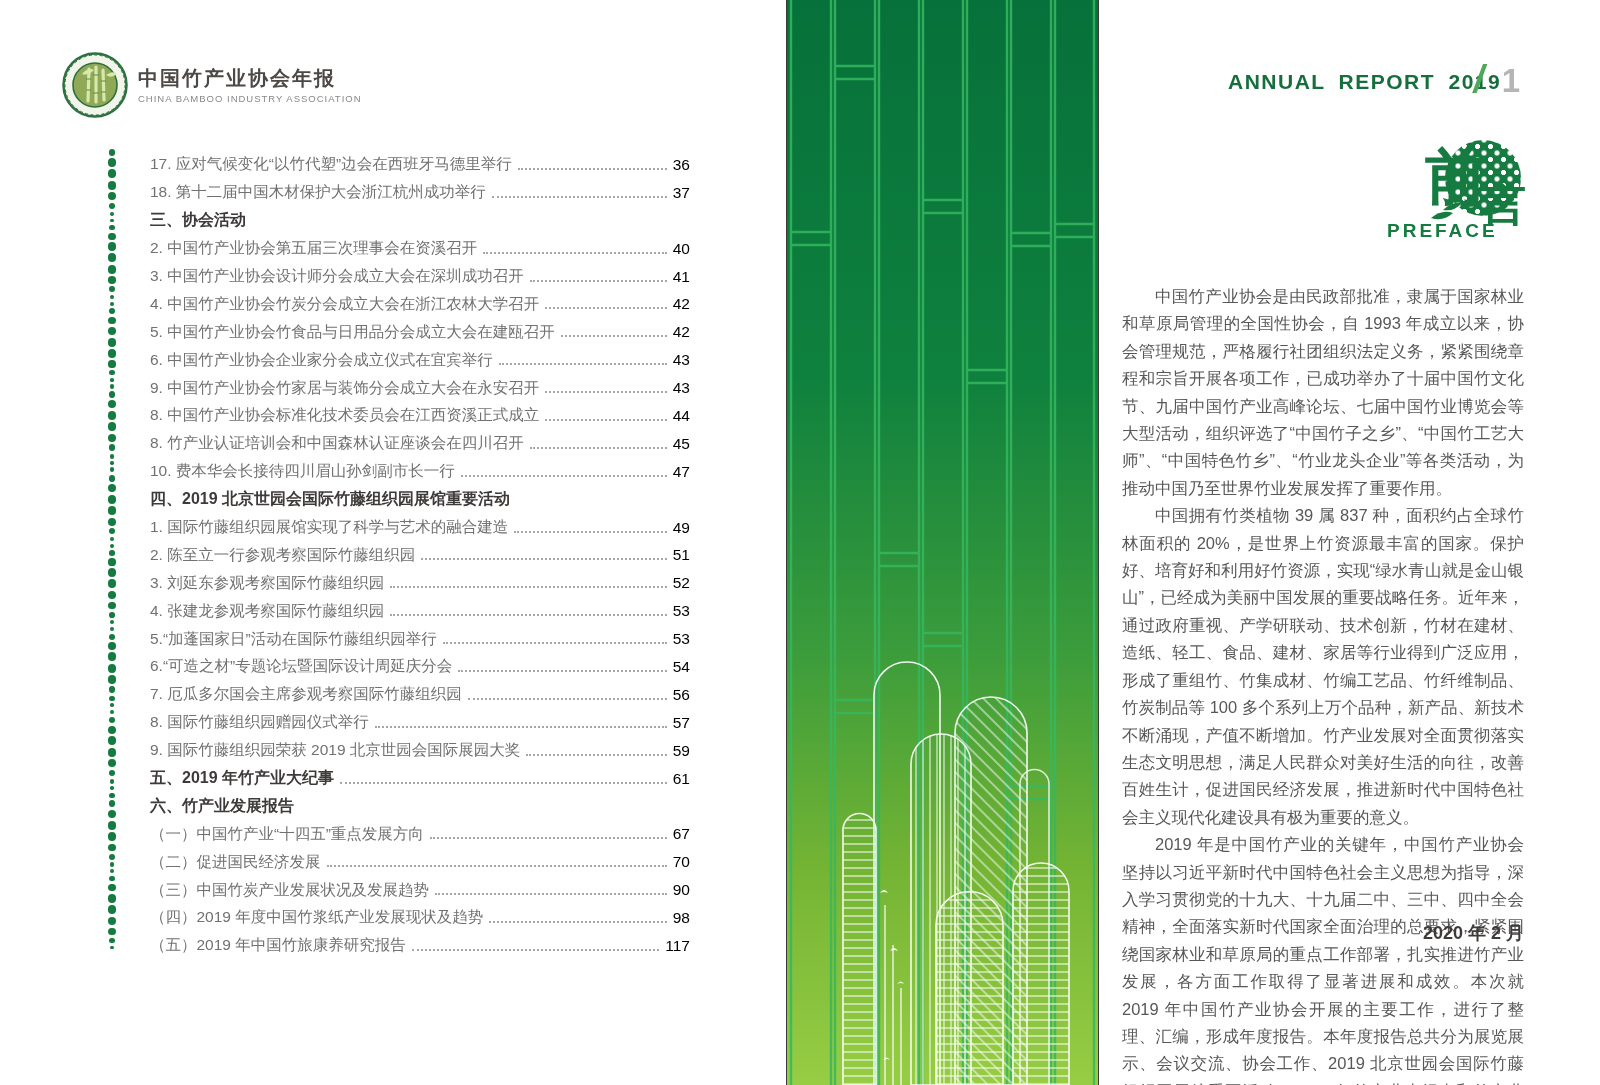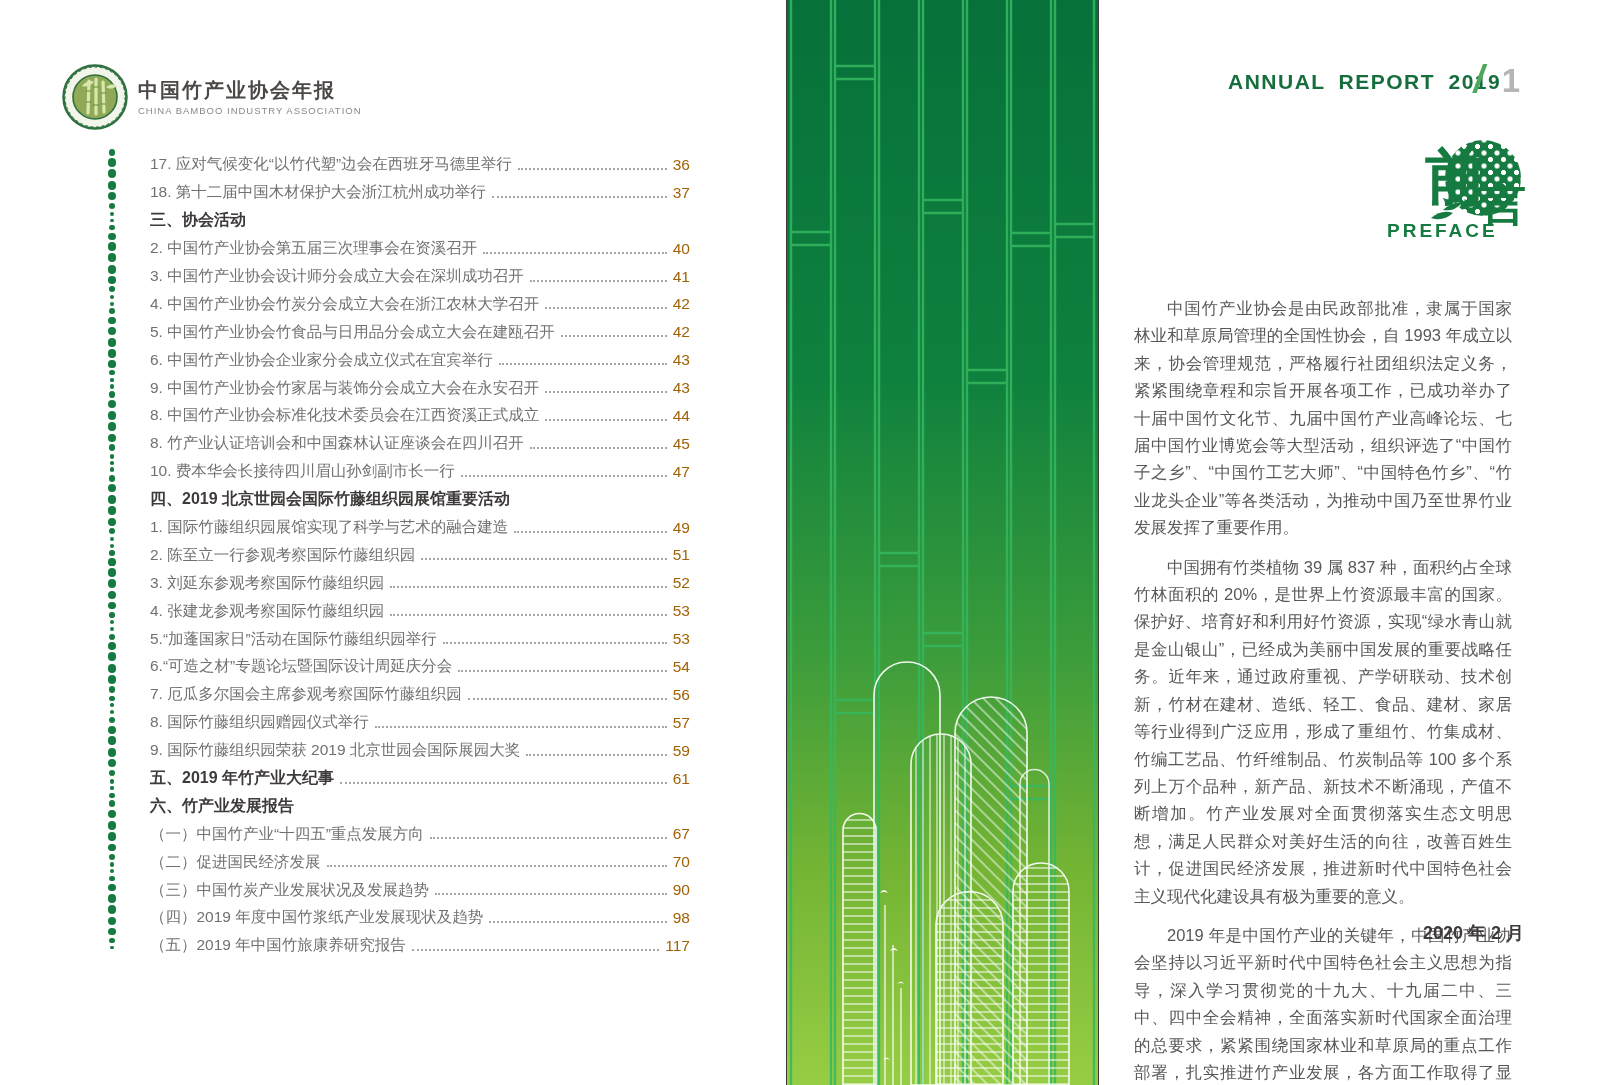--- a/index.html
+++ b/index.html
@@ -7,7 +7,7 @@
           font-family:"Liberation Sans","DejaVu Sans",sans-serif;}
 
   
-  .brand{position:absolute;left:62px;top:64px;display:flex;align-items:center;}
+  .brand{position:absolute;left:62px;top:52px;display:flex;align-items:center;}
   .logo{width:66px;height:66px;flex:0 0 66px;}
   .brand-text{margin-left:10px;}
   .brand-title{font-size:20px;font-weight:700;color:#4C4846;letter-spacing:2px;line-height:1.2;}

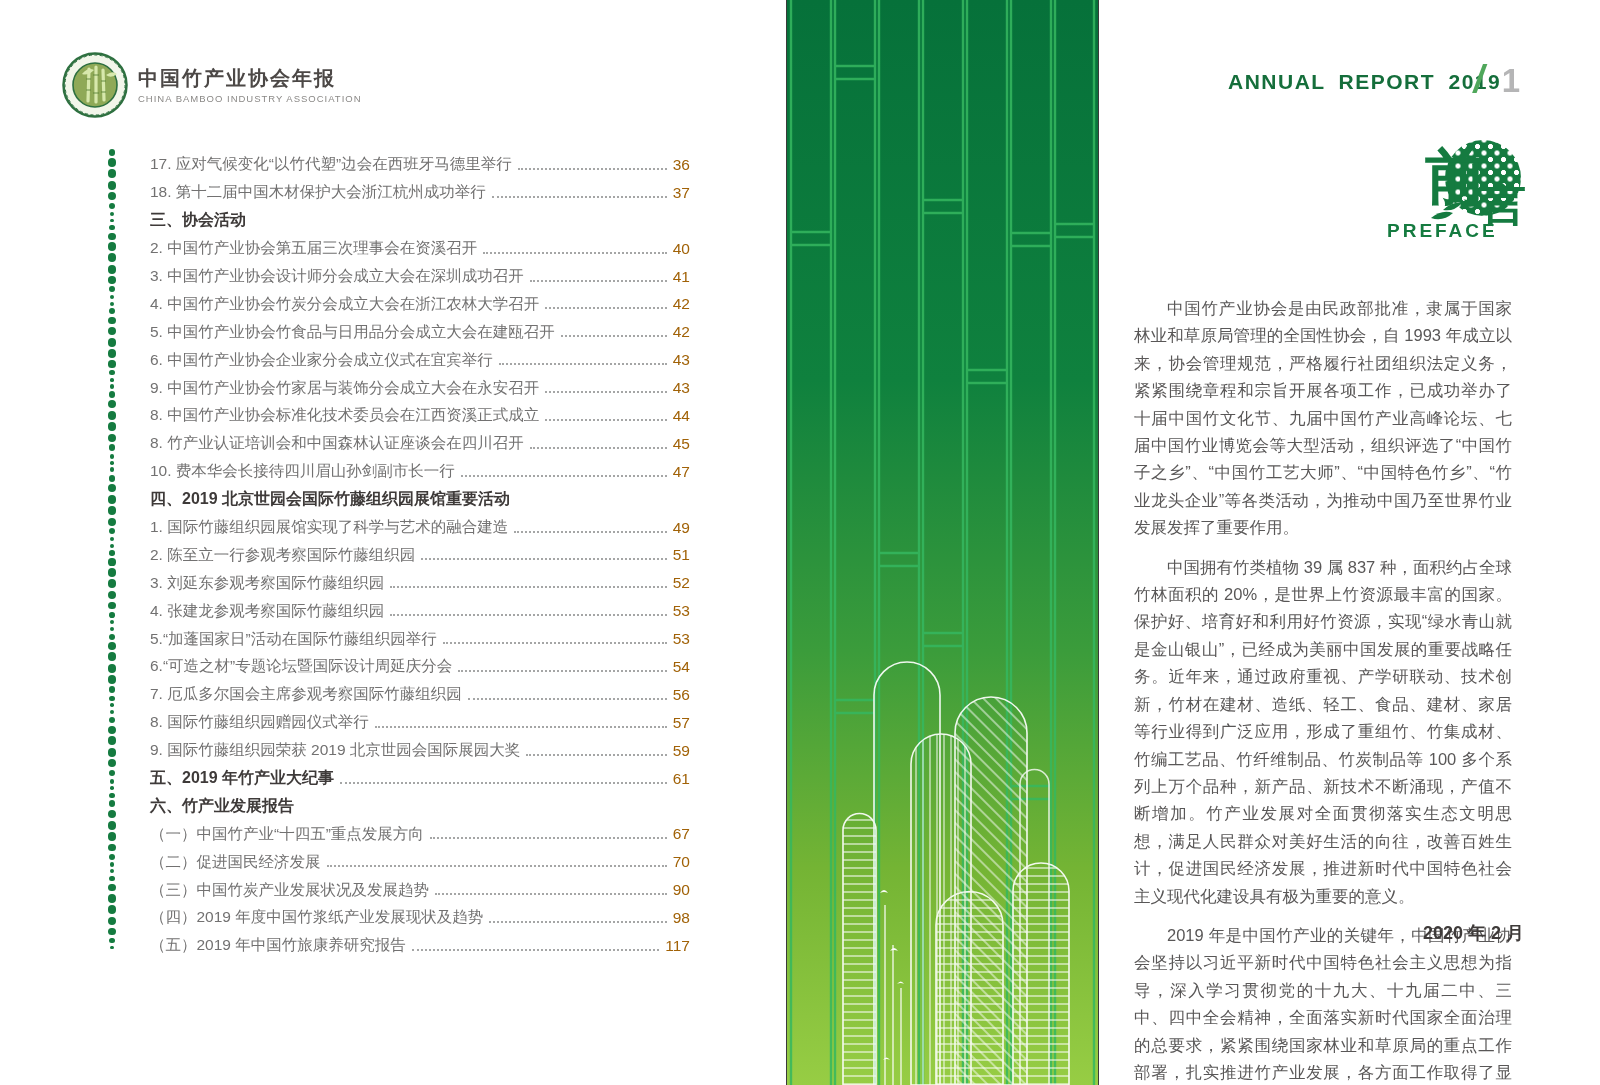--- a/index.html
+++ b/index.html
@@ -24,7 +24,7 @@
   .toc-row.toc-section{font-weight:700;color:#3E3A39;font-size:16px;}
   .toc-label{flex:0 0 auto;}
   .toc-leader{flex:1 1 auto;border-bottom:2px dotted #A5A6A6;margin:0 6px;transform:translateY(4px);min-width:12px;}
-  .toc-page{flex:0 0 auto;color:#a16207;font-weight:400;font-size:15.5px;}
+  .toc-page{flex:0 0 auto;color:#000000;font-weight:400;font-size:15.5px;}
 
   
   .band{position:absolute;left:786px;top:0;width:311px;height:1085px;border-left:1px solid #3a3a3a;border-right:1px solid #3a3a3a;}

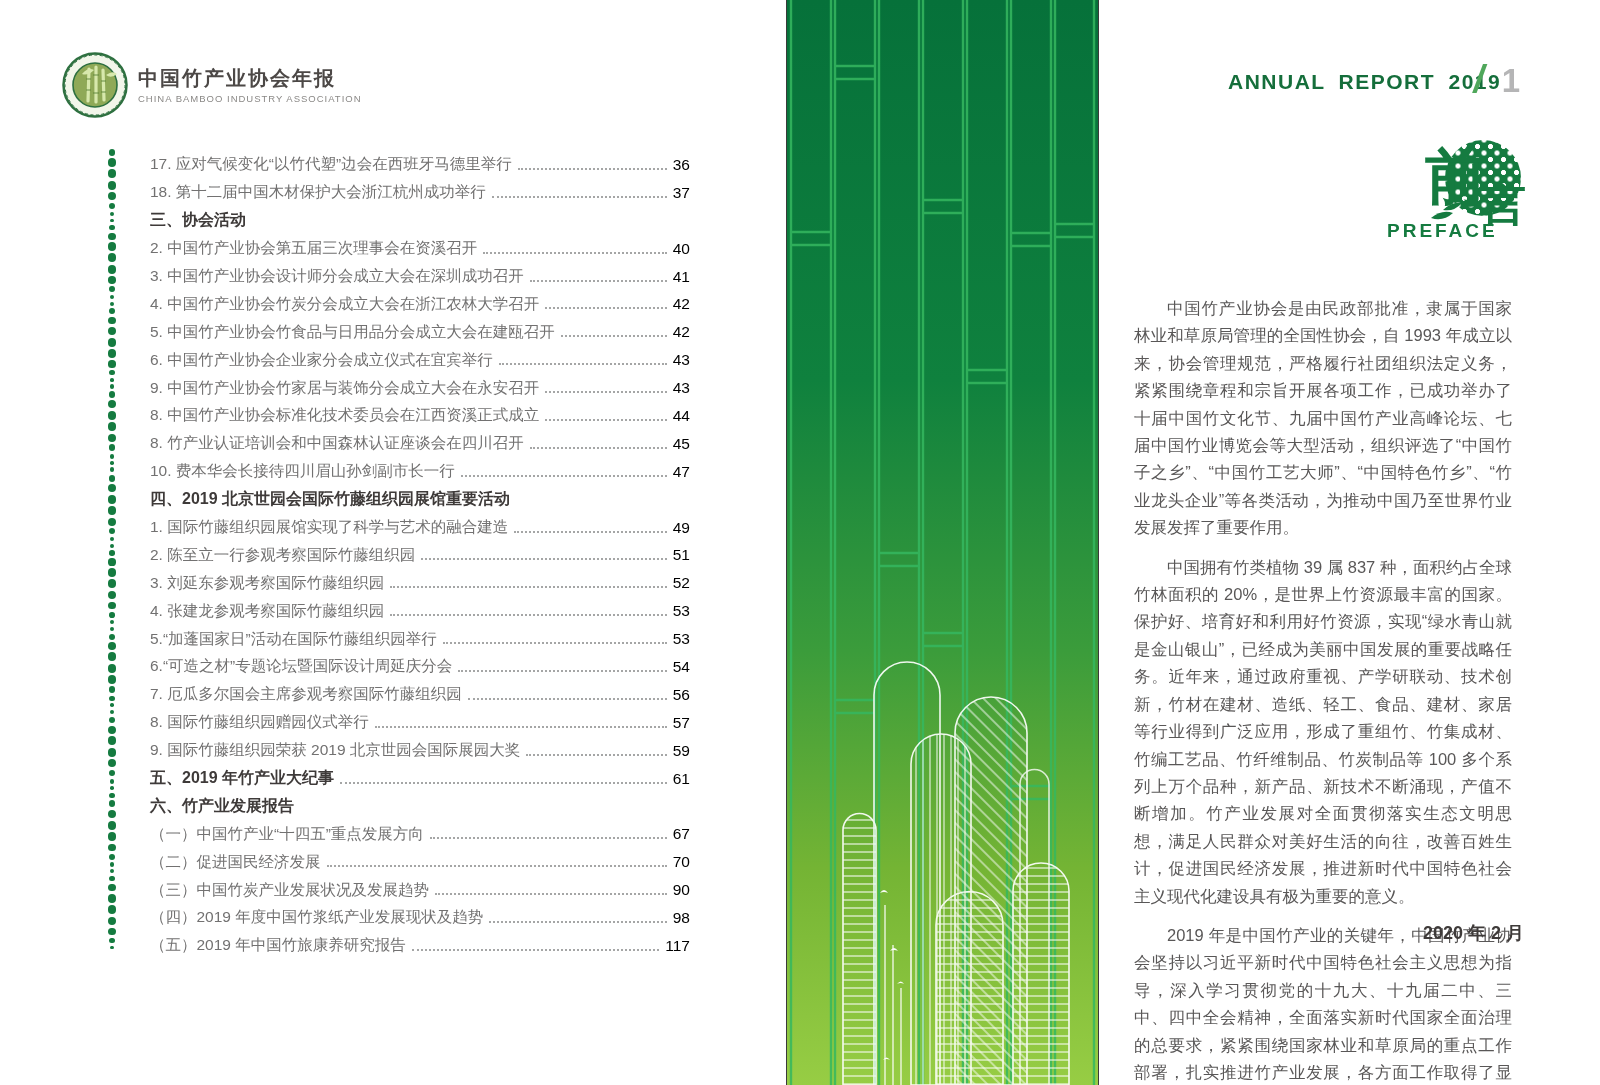--- a/index.html
+++ b/index.html
@@ -49,7 +49,7 @@
 
   .body-text{position:absolute;left:1122px;top:283px;width:402px;font-size:16.5px;line-height:27.4px;
              color:#595757;text-align:justify;}
-  .body-text p{margin:12px;text-indent:2em;}
+  .body-text p{margin:0;text-indent:2em;}
 
   .signature{position:absolute;left:1122px;top:918px;width:402px;text-align:right;
              font-size:18px;font-weight:700;color:#3E3A39;line-height:31px;}

